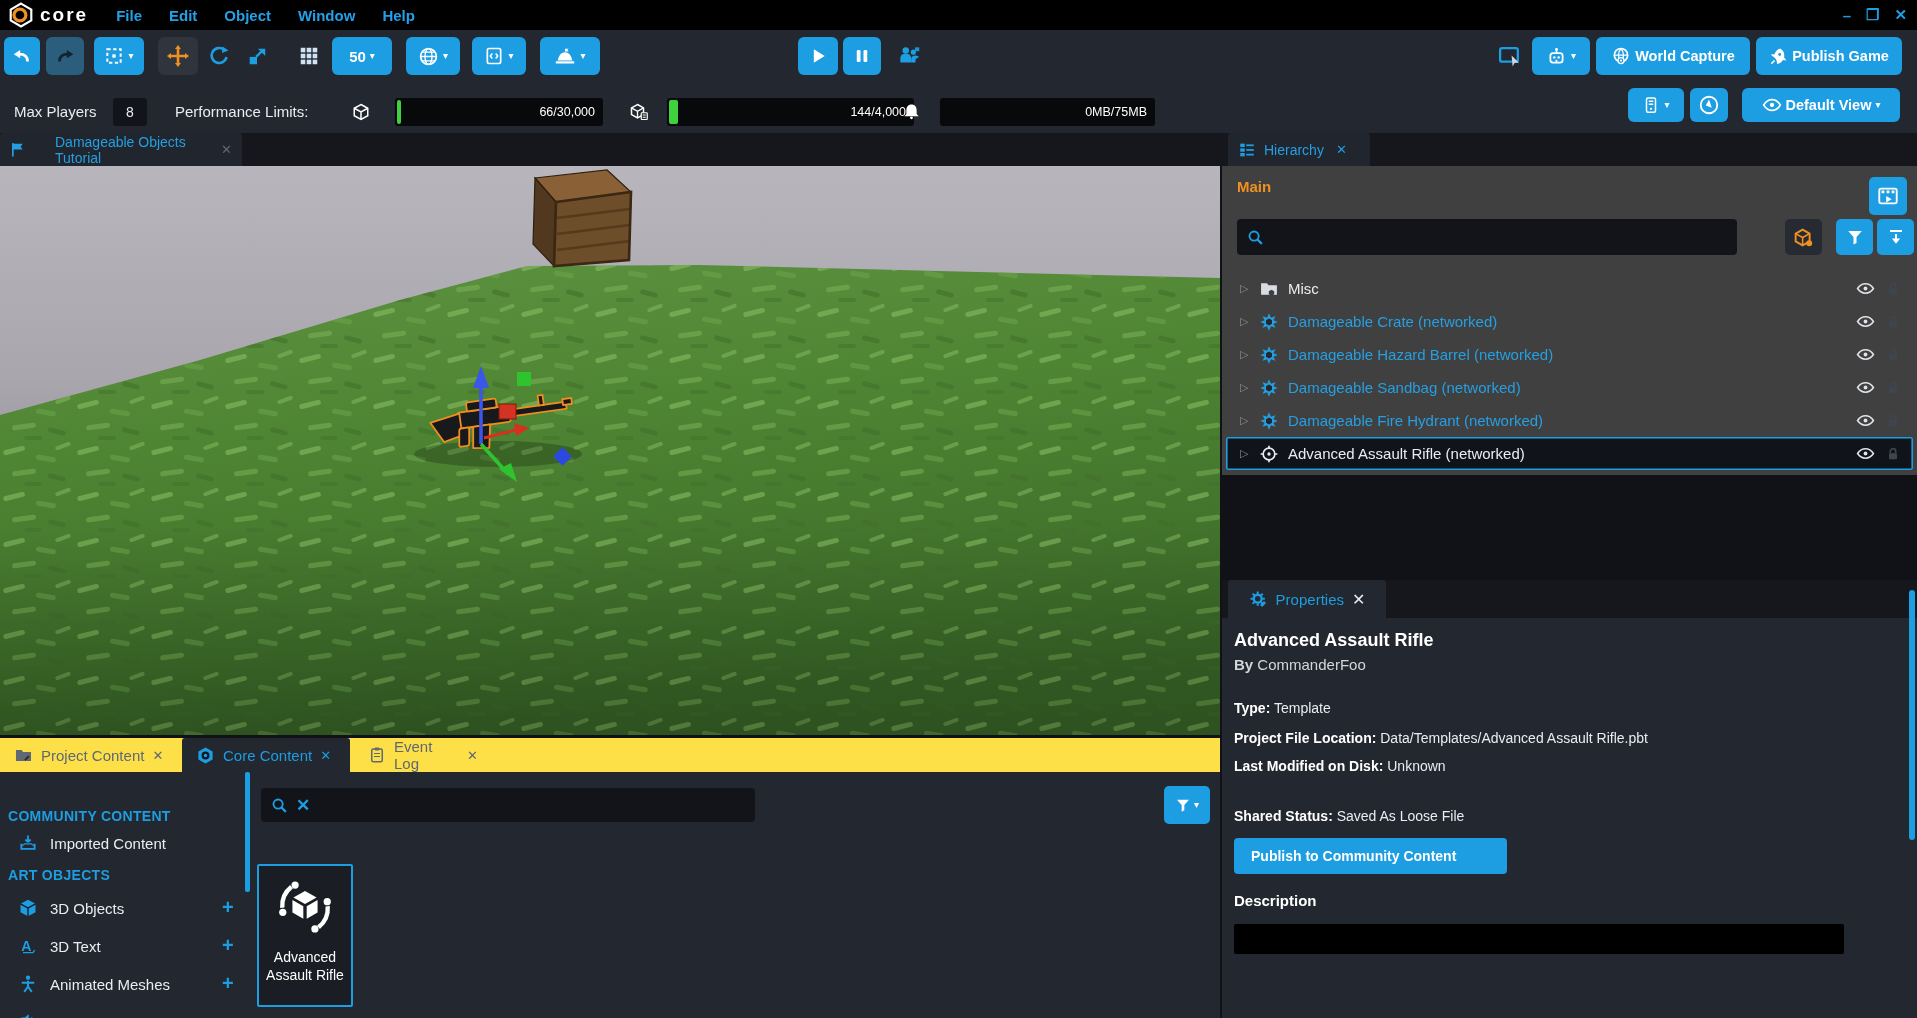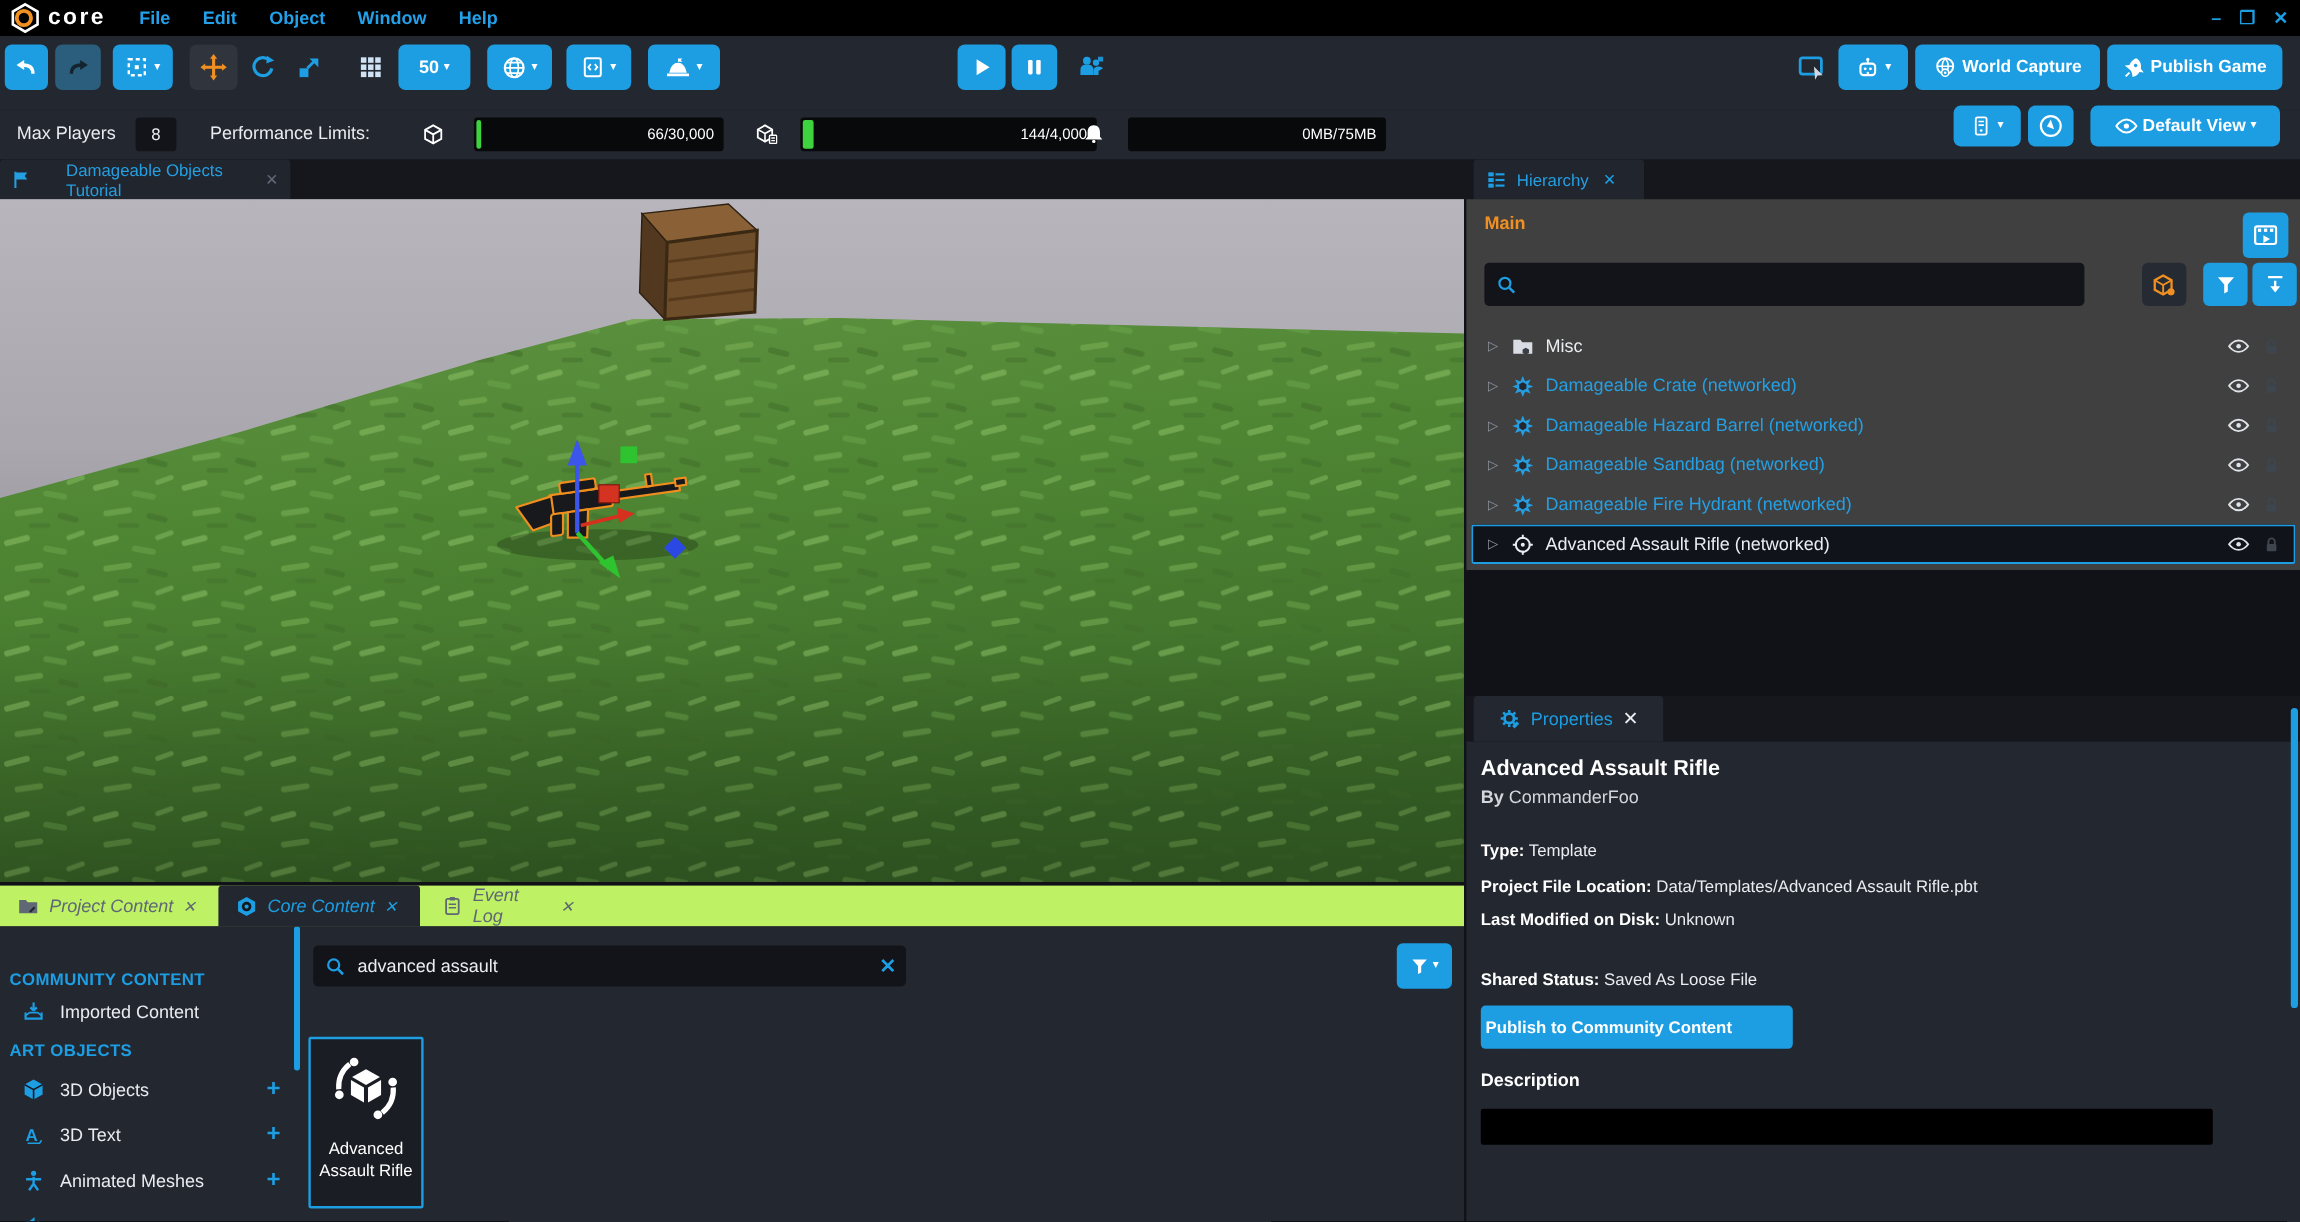--- a/index.html
+++ b/index.html
@@ -72,7 +72,7 @@
 
   
   .content{position:absolute;left:0;top:738px;width:1220px;height:280px;}
-  .ctabstrip{position:absolute;left:0;top:0;width:1220px;height:34px;background:#bef264;display:flex;font-style:italic;}
+  .ctabstrip{position:absolute;left:0;top:0;width:1220px;height:34px;background:#fde047;display:flex;}
   .ctab{height:34px;display:flex;align-items:center;gap:8px;padding:0 14px;color:#5f6874;font-size:15px;}
   .ctab.active{background:#23272f;color:#1d9de2;border-radius:3px 3px 0 0;}
   .cbody{position:absolute;left:0;top:34px;width:1220px;height:246px;background:#23272f;overflow:hidden;}

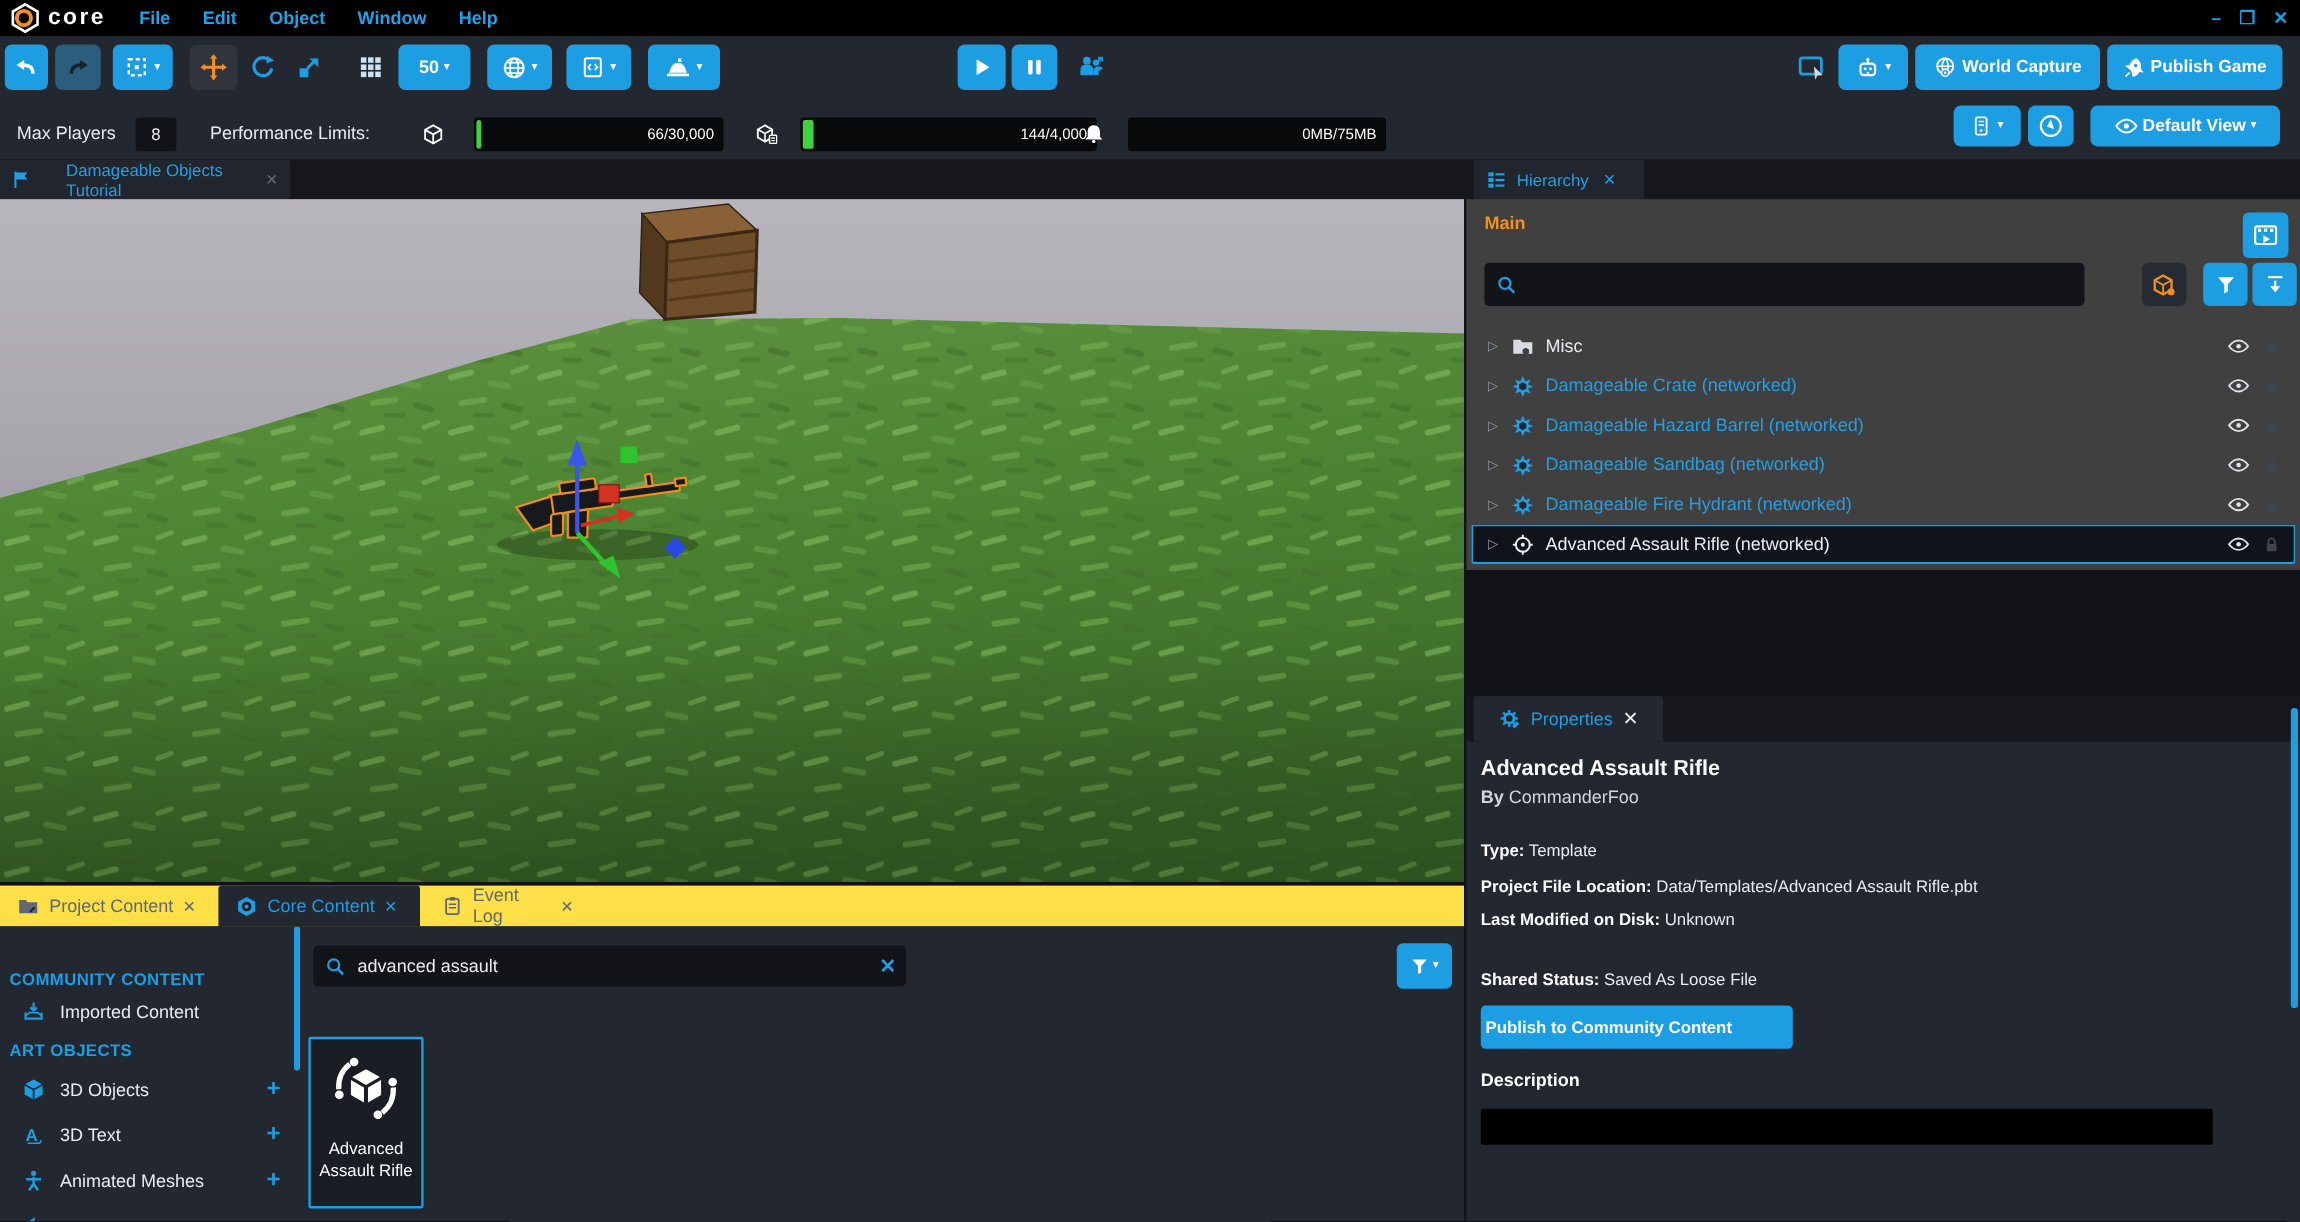--- a/index.html
+++ b/index.html
@@ -784,7 +784,6 @@
               <line x1="15" y1="15" x2="21" y2="21" stroke="#1d9de2" stroke-width="3"></line>
             </svg>
           </span>
-        <input type="text" value="advanced assault" style="">
         <span class="cclear">✕</span>
       </div>
       <div class="cfilter">

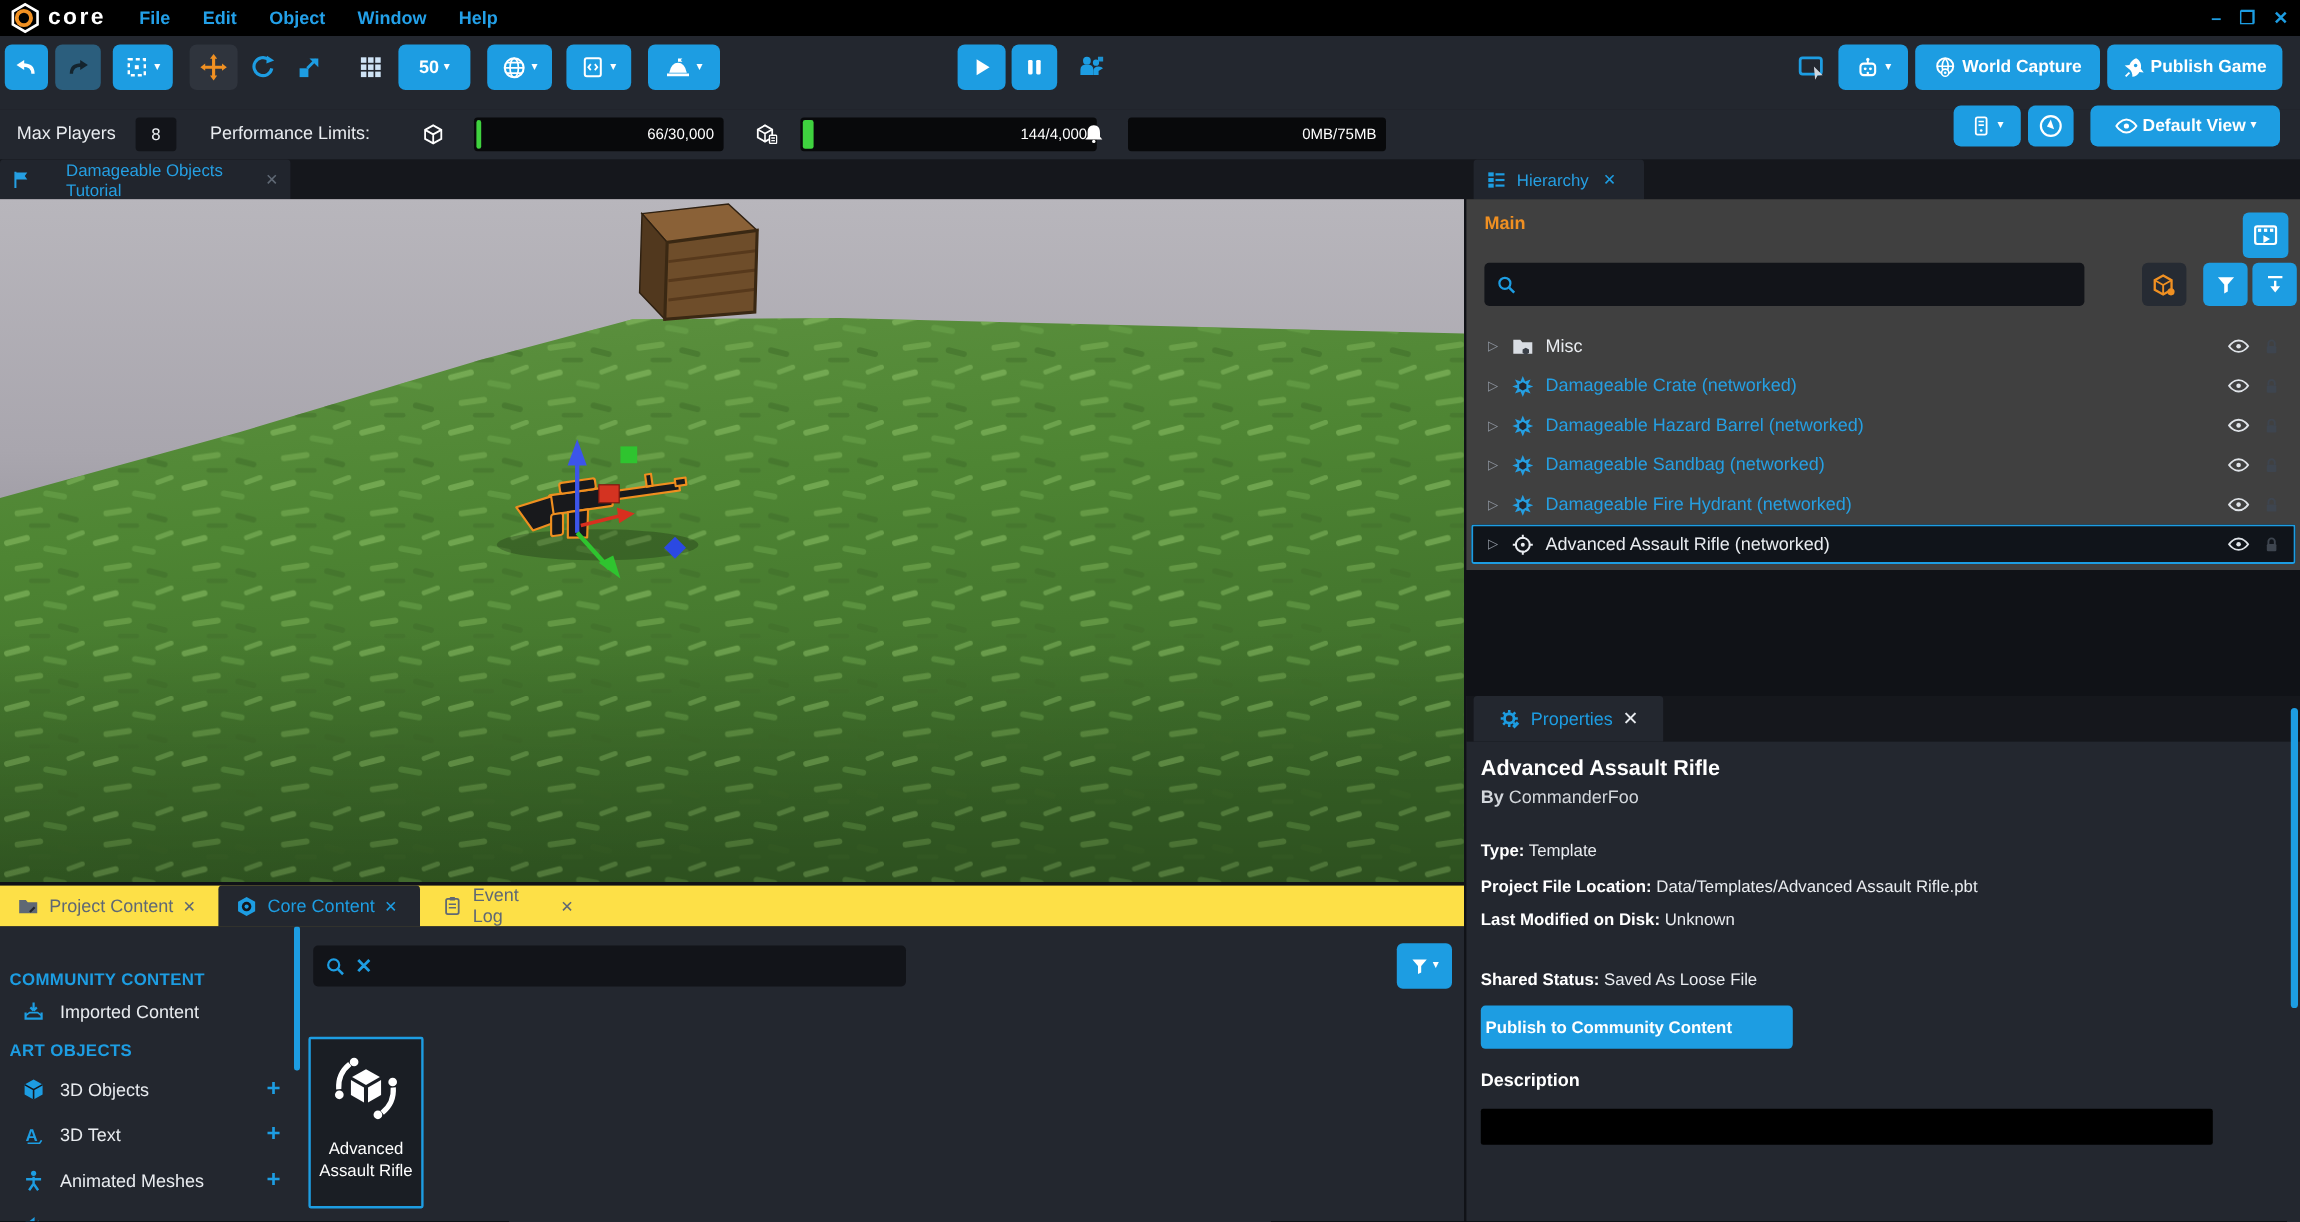--- a/index.html
+++ b/index.html
@@ -681,7 +681,7 @@
     <div class="pline" style="top:150px;"><b>Project File Location:</b> <span>Data/Templates/Advanced Assault Rifle.pbt</span></div>
     <div class="pline" style="top:178px;"><b>Last Modified on Disk:</b> <span>Unknown</span></div>
     <div class="pline" style="top:228px;"><b>Shared Status:</b> <span>Saved As Loose File</span></div>
-    <div class="pbtn" style="top:258px;padding-left:4px;">Publish to Community Content</div>
+    <div class="pbtn" style="top:258px;padding-left:17px;">Publish to Community Content</div>
     <div class="pdesc">Description</div>
     <div class="pfield"></div>
     <div class="pscroll"></div>

